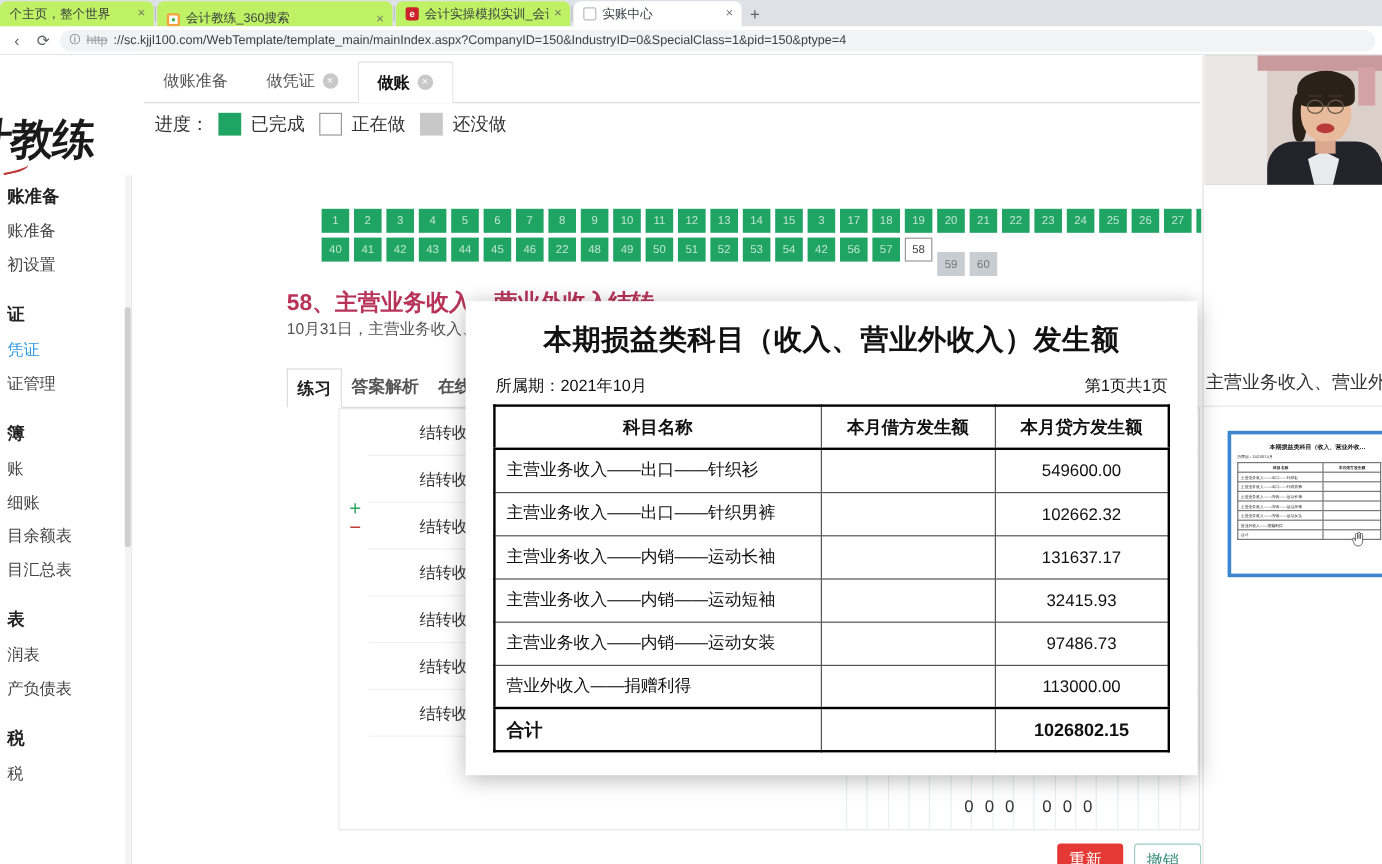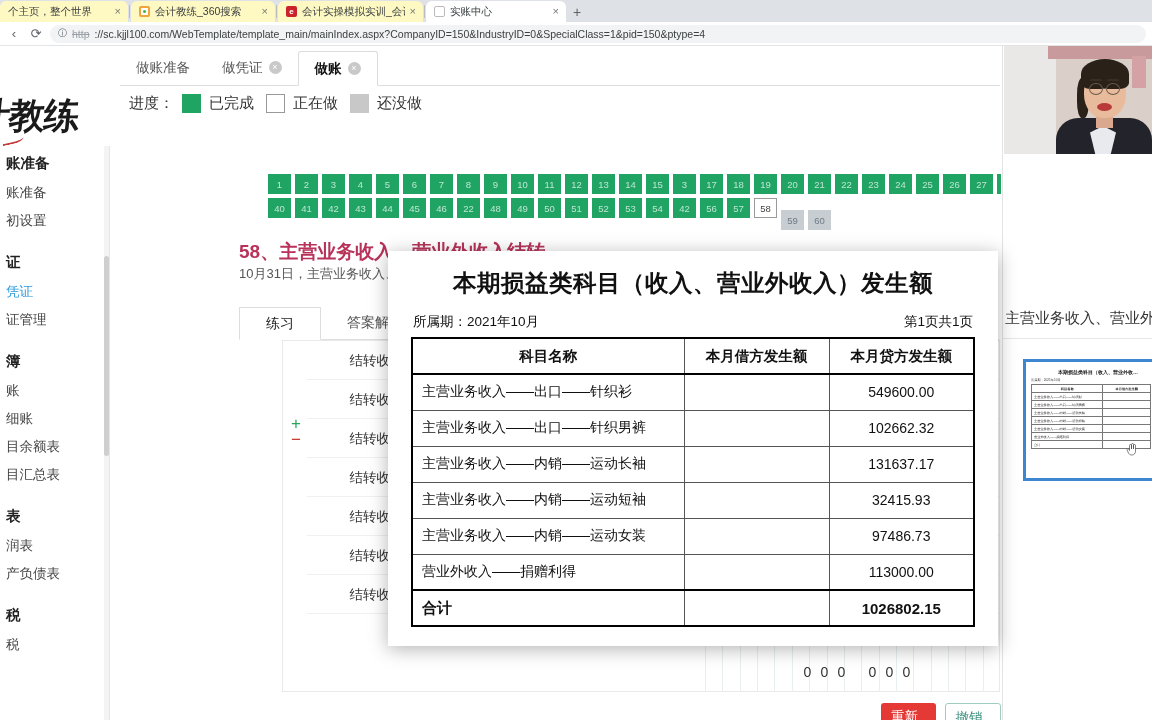--- a/index.html
+++ b/index.html
@@ -22,7 +22,7 @@
     border-radius:6px 6px 0 0; position:relative; white-space:nowrap;
     max-width:210px; overflow:hidden;
   }
-  .btab.inactive { background:#fef9c3; }
+  .btab.inactive { background:#bef264; }
   .btab.active { background:#ffffff; }
   .btab .favicon { width:11px; height:11px; flex:0 0 11px; border-radius:2px; display:inline-block; }
   .btab .tlabel { overflow:hidden; text-overflow:clip; white-space:nowrap; flex:1 1 auto;

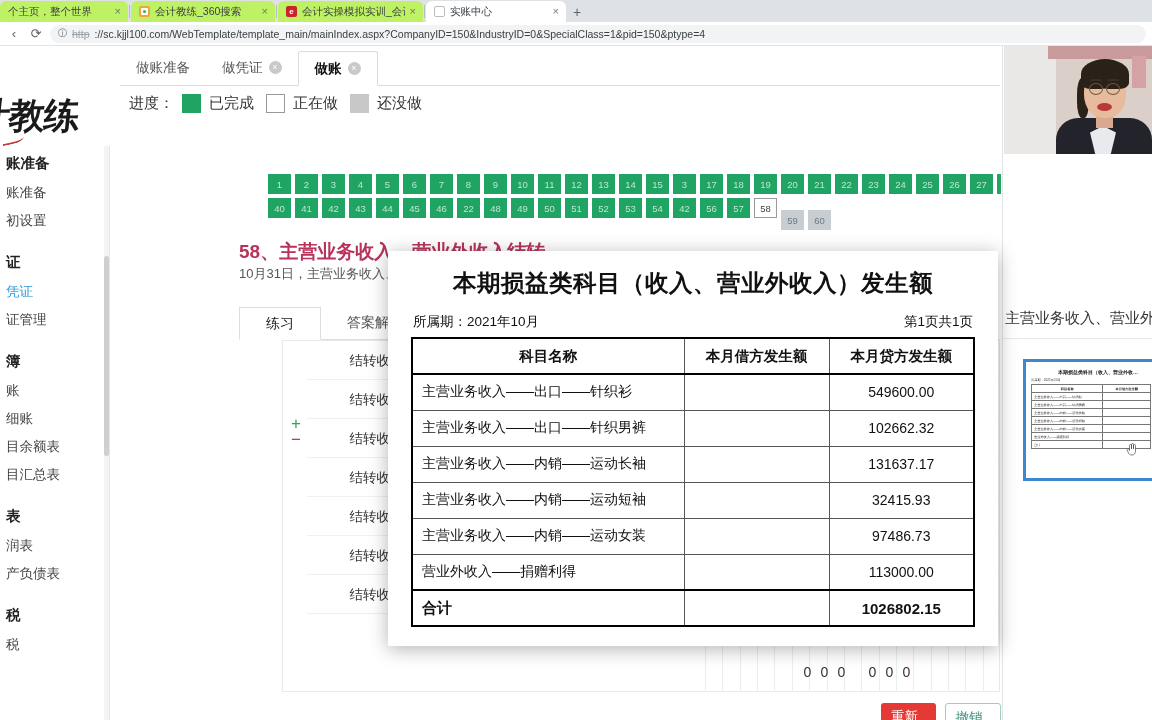--- a/index.html
+++ b/index.html
@@ -212,7 +212,7 @@
       <span class="tclose">×</span>
     </div>
     <div class="btab-sep"></div>
-    <div class="btab inactive" style="width:144px;">
+    <div class="btab inactive" style="width:196px;align-items:flex-end;">
       <span class="favicon fav-circle"></span>
       <span class="tlabel">会计教练_360搜索</span>
       <span class="tclose">×</span>

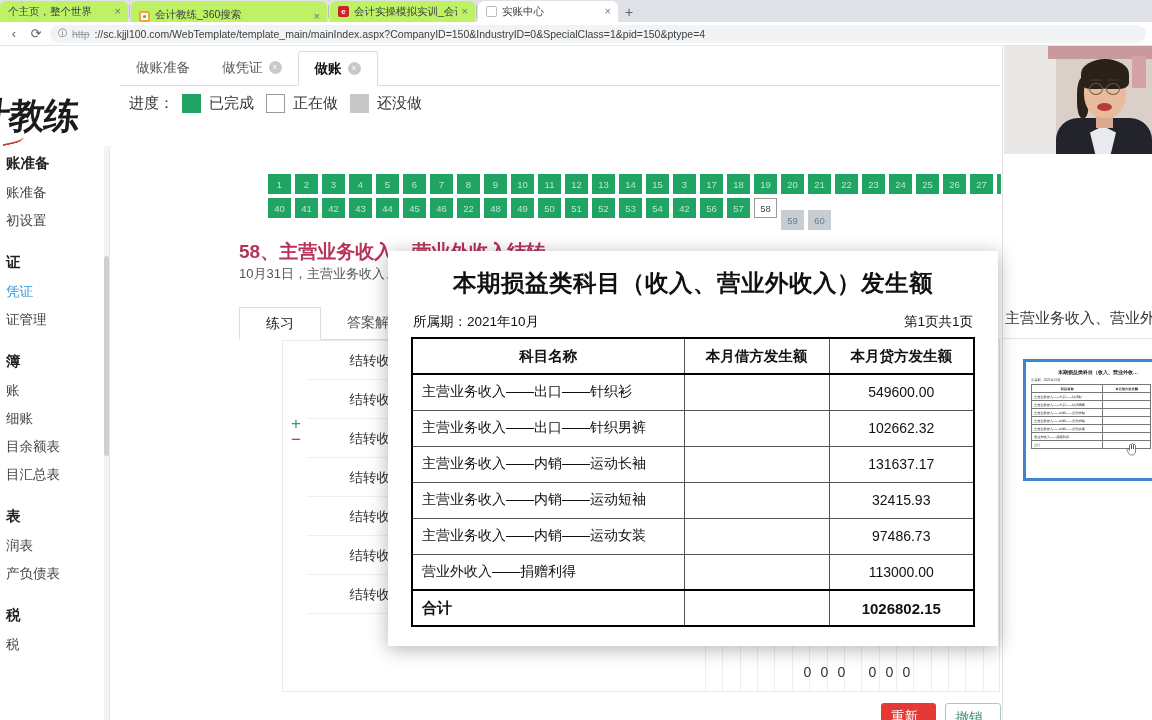--- a/index.html
+++ b/index.html
@@ -110,7 +110,7 @@
 
   .sub-tabs { position:absolute; left:128px; top:260px; width:760px; height:34px;
               border-bottom:1px solid #ddd; display:flex; align-items:flex-end; }
-  .stab { height:33px; padding:0 26px; font-size:14px; color:#555; display:flex; align-items:center; }
+  .stab { height:33px; padding:0 8px; font-size:14px; color:#555; display:flex; align-items:center;font-weight:bold; }
   .stab.active { background:#fff; border:1px solid #ddd; border-bottom:1px solid #fff;
                  color:#222; position:relative; top:1px; }
 

